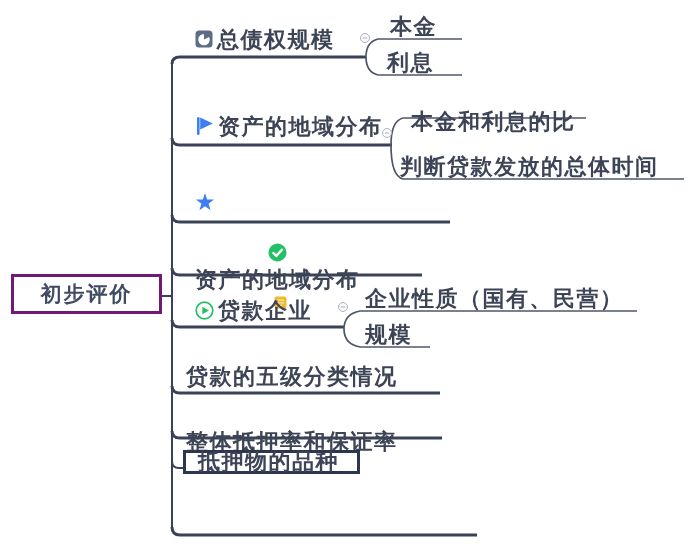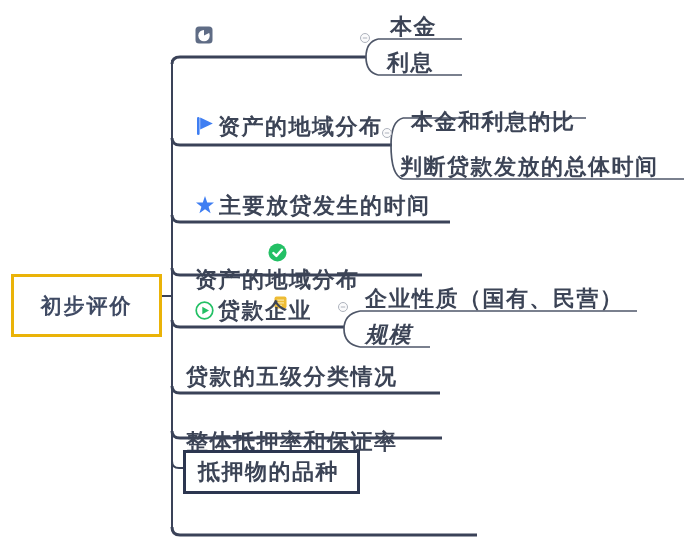--- a/index.html
+++ b/index.html
@@ -87,6 +87,7 @@
         <path d="M9,9.6 L9,3.2 A6.4,6.4 0 0 1 14.6,6.8 Z" fill="#5f6c85"></path>
       </svg>
     </span>
+    <span>总债权规模</span>
   </div>
   <div class="sub" style="left:390px;top:13px;">
     <span>本金</span>

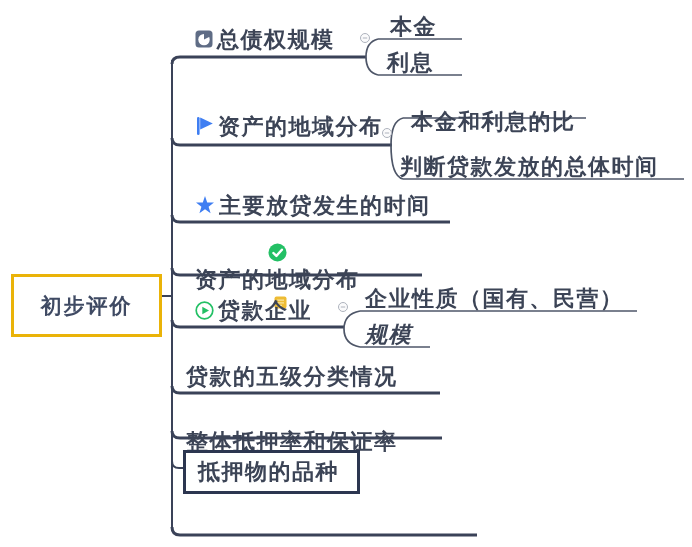--- a/index.html
+++ b/index.html
@@ -118,7 +118,6 @@
         <polygon points="10,1 12.2,7.4 19,7.6 13.6,11.7 15.6,18.2 10,14.3 4.4,18.2 6.4,11.7 1,7.6 7.8,7.4" fill="#3f7ef2"></polygon>
       </svg>
     </span>
-    <span>主要放贷发生的时间</span>
   </div>
 
   <div class="topic" style="left:195px;top:243px;flex-direction:column;">

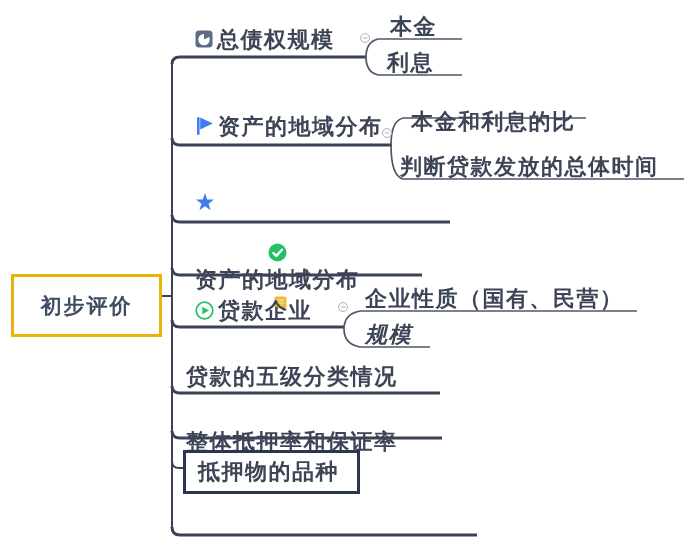--- a/index.html
+++ b/index.html
@@ -18,8 +18,8 @@
     letter-spacing:1.5px;line-height:26px;white-space:nowrap;
   }
   .rootbox{
-    position:absolute;left:11px;top:274px;width:151px;height:63px;
-    border:3px solid #eab308;box-sizing:border-box;background:#fff;
+    position:absolute;left:11px;top:274px;width:151px;height:40px;
+    border:3px solid #701a75;box-sizing:border-box;background:#fff;
     display:flex;align-items:center;justify-content:center;
     font-size:21px;font-weight:700;color:#3f4a63;letter-spacing:2px;
   }

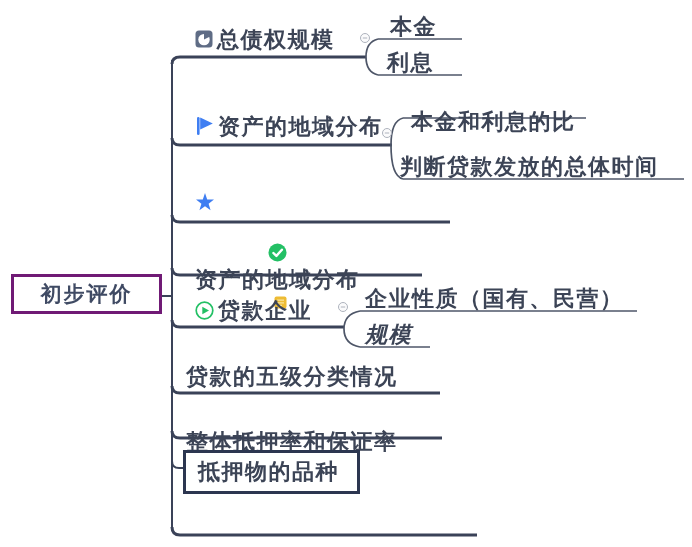--- a/index.html
+++ b/index.html
@@ -148,7 +148,7 @@
   <div class="sub" style="left:365px;top:285px;">
     <span>企业性质（国有、民营）</span>
   </div>
-  <div class="sub" style="left:365px;top:321px;font-style:italic;">
+  <div class="sub" style="left:365px;top:321px;">
     <span>规模</span>
   </div>
 

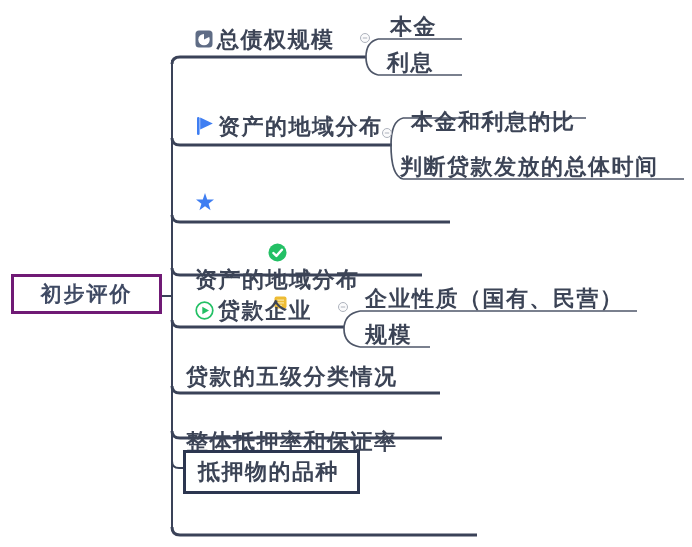--- a/index.html
+++ b/index.html
@@ -24,7 +24,7 @@
     font-size:21px;font-weight:700;color:#3f4a63;letter-spacing:2px;
   }
   .boxed{
-    position:absolute;left:183px;top:450px;width:177px;height:44px;
+    position:absolute;left:183px;top:450px;width:177px;height:24px;
     border:3px solid #2c3650;box-sizing:border-box;background:#fff;
     display:flex;align-items:center;padding-left:12px;
     font-size:22px;font-weight:700;color:#3c4456;letter-spacing:1.5px;white-space:nowrap;

